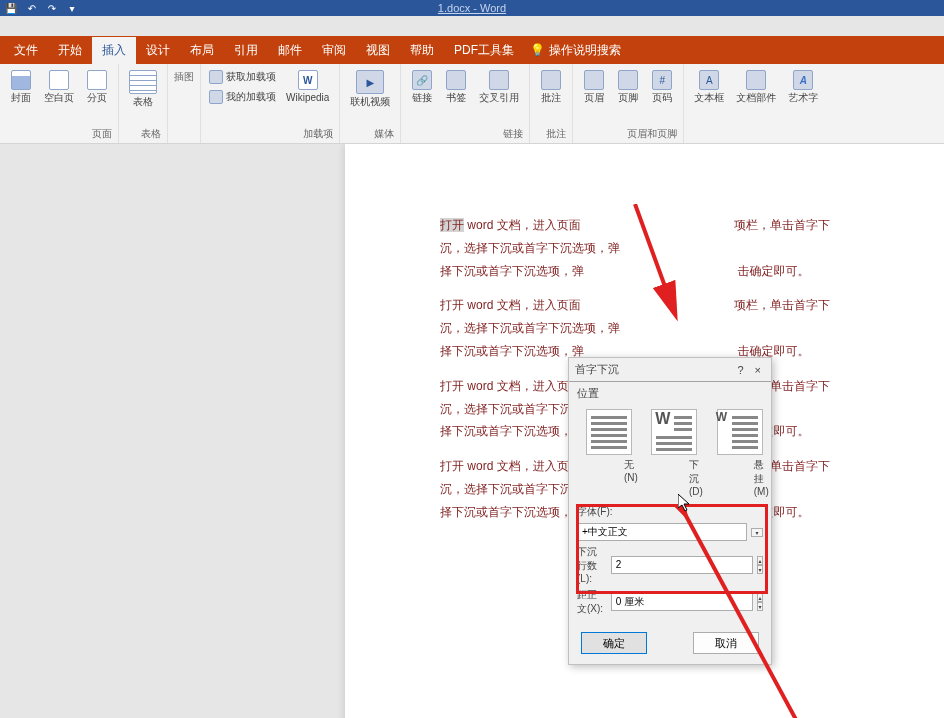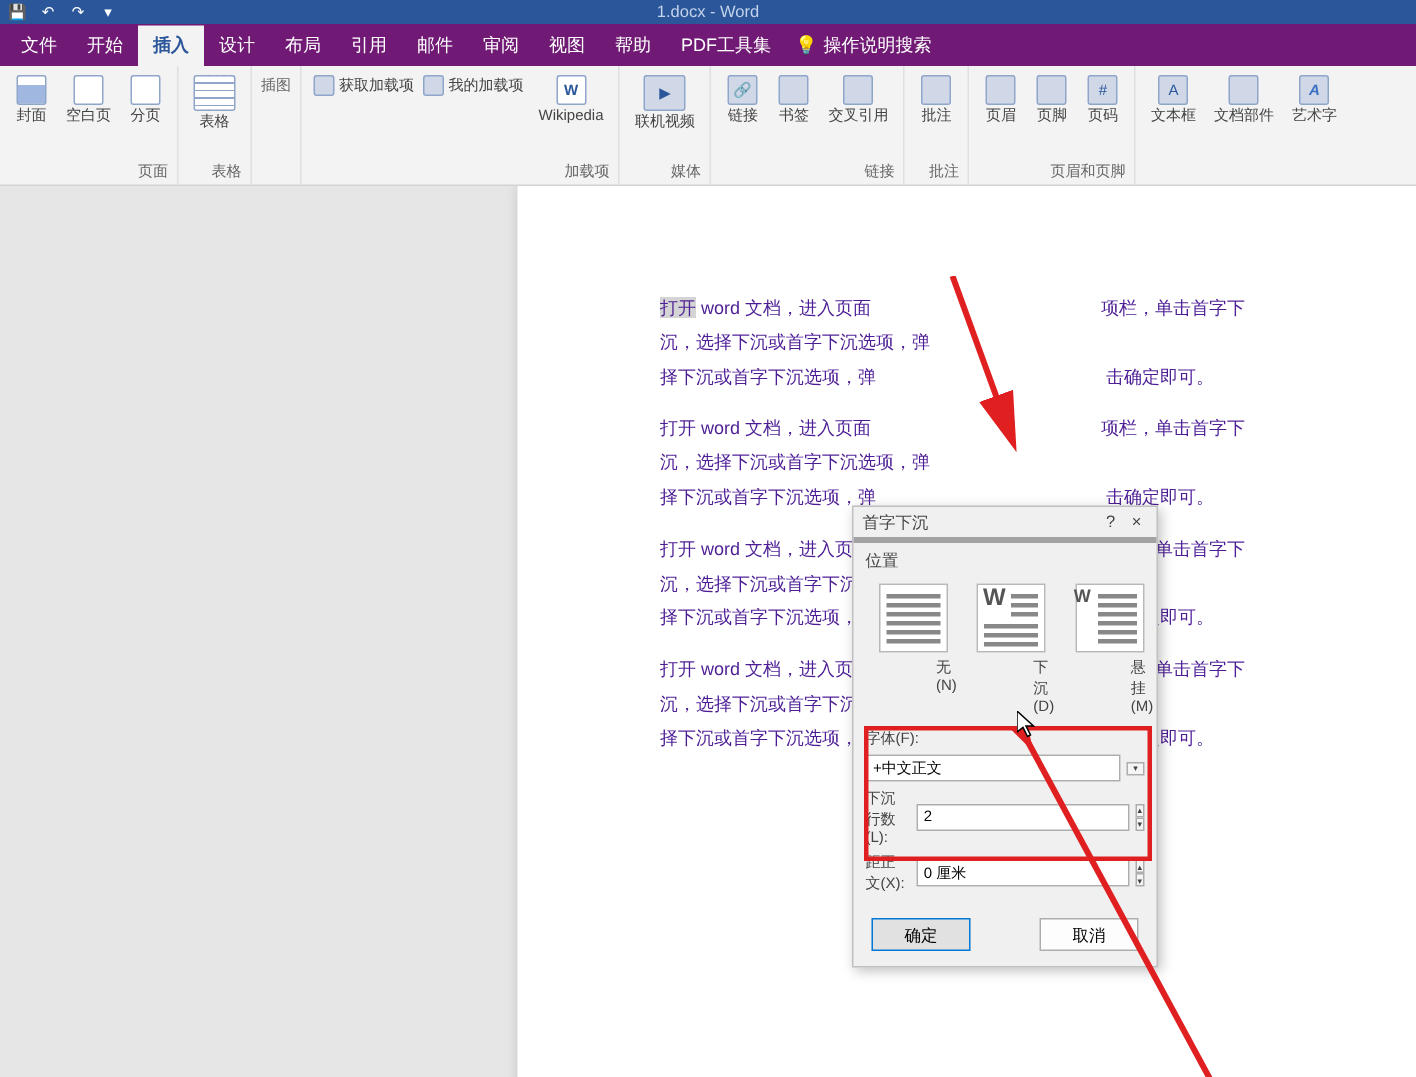--- a/index.html
+++ b/index.html
@@ -8,7 +8,7 @@
     .titlebar { background: #2b579a; height: 16px; display: flex; align-items: center; color: #fff; font-size: 10px; }
     .titlebar-left { display: flex; gap: 8px; padding-left: 6px; align-items: center; }
     .titlebar-icon { width: 12px; height: 12px; display: inline-flex; align-items: center; justify-content: center; font-size: 10px; }
-    .titlebar-title { position: absolute; left: 50%; transform: translateX(-50%); font-size: 11px; color: #c4d3ec; }
+    .titlebar-title { position: absolute; left: 50%; transform: translateX(-50%); font-size: 11px; color: #c4d3ec; text-decoration: underline; }
     
     .menubar { background: #701a75; height: 28px; display: flex; align-items: center; padding-left: 4px; color: #fff; font-size: 12px; }
     .menu-item { padding: 5px 10px; cursor: pointer; }

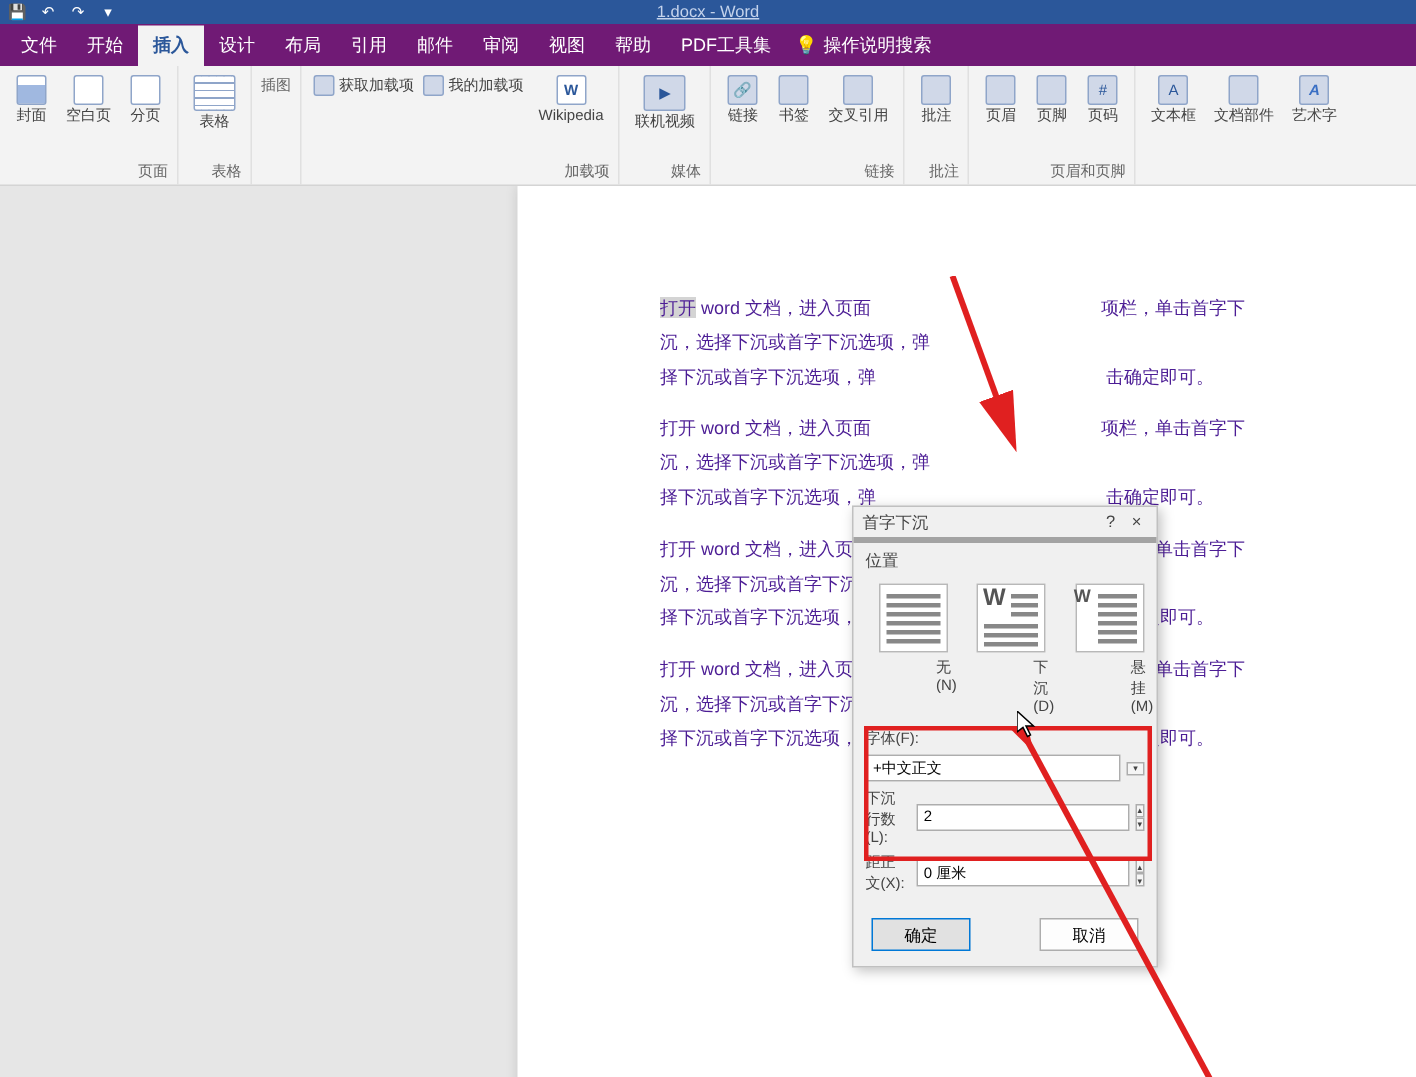--- a/index.html
+++ b/index.html
@@ -10,7 +10,7 @@
     .titlebar-icon { width: 12px; height: 12px; display: inline-flex; align-items: center; justify-content: center; font-size: 10px; }
     .titlebar-title { position: absolute; left: 50%; transform: translateX(-50%); font-size: 11px; color: #c4d3ec; text-decoration: underline; }
     
-    .menubar { background: #701a75; height: 28px; display: flex; align-items: center; padding-left: 4px; color: #fff; font-size: 12px; }
+    .menubar { background: #c2410c; height: 28px; display: flex; align-items: center; padding-left: 4px; color: #fff; font-size: 12px; margin-top: 20px; }
     .menu-item { padding: 5px 10px; cursor: pointer; }
     .menu-item.active { background: #f3f3f3; color: #2b579a; font-weight: bold; }
     .menu-search { display: flex; align-items: center; gap: 4px; padding-left: 6px; }

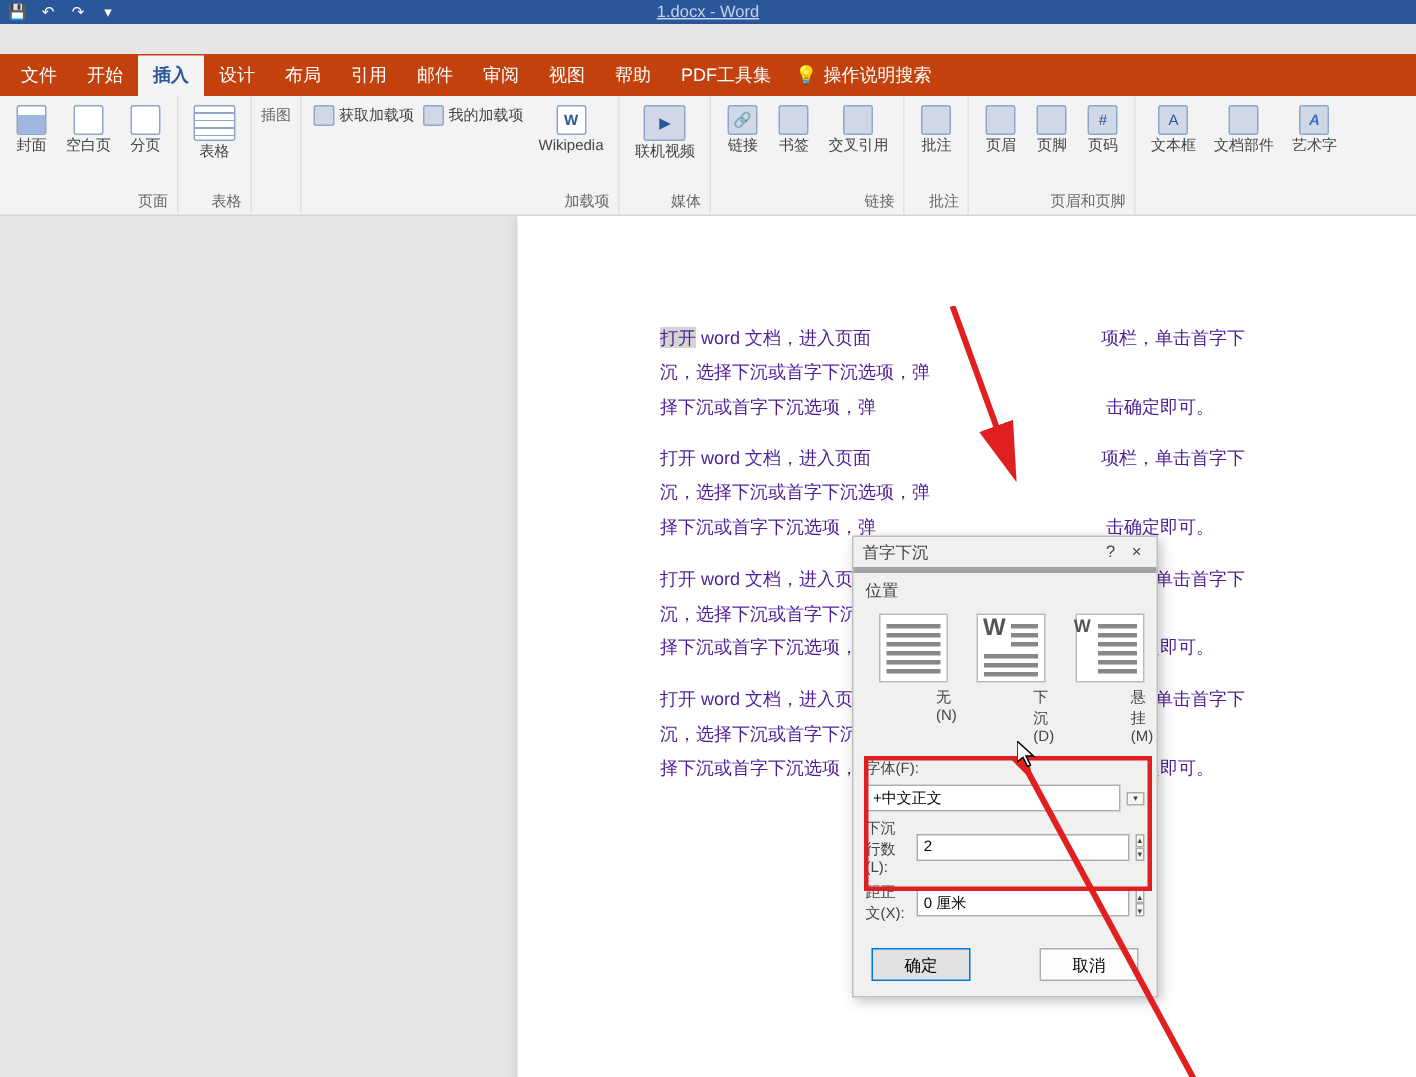--- a/index.html
+++ b/index.html
@@ -12,7 +12,7 @@
     
     .menubar { background: #c2410c; height: 28px; display: flex; align-items: center; padding-left: 4px; color: #fff; font-size: 12px; margin-top: 20px; }
     .menu-item { padding: 5px 10px; cursor: pointer; }
-    .menu-item.active { background: #f3f3f3; color: #2b579a; font-weight: bold; }
+    .menu-item.active { background: #f3f3f3; color: #2b579a; }
     .menu-search { display: flex; align-items: center; gap: 4px; padding-left: 6px; }
     
     .ribbon { background: #f3f3f3; height: 80px; display: flex; border-bottom: 1px solid #d4d4d4; }

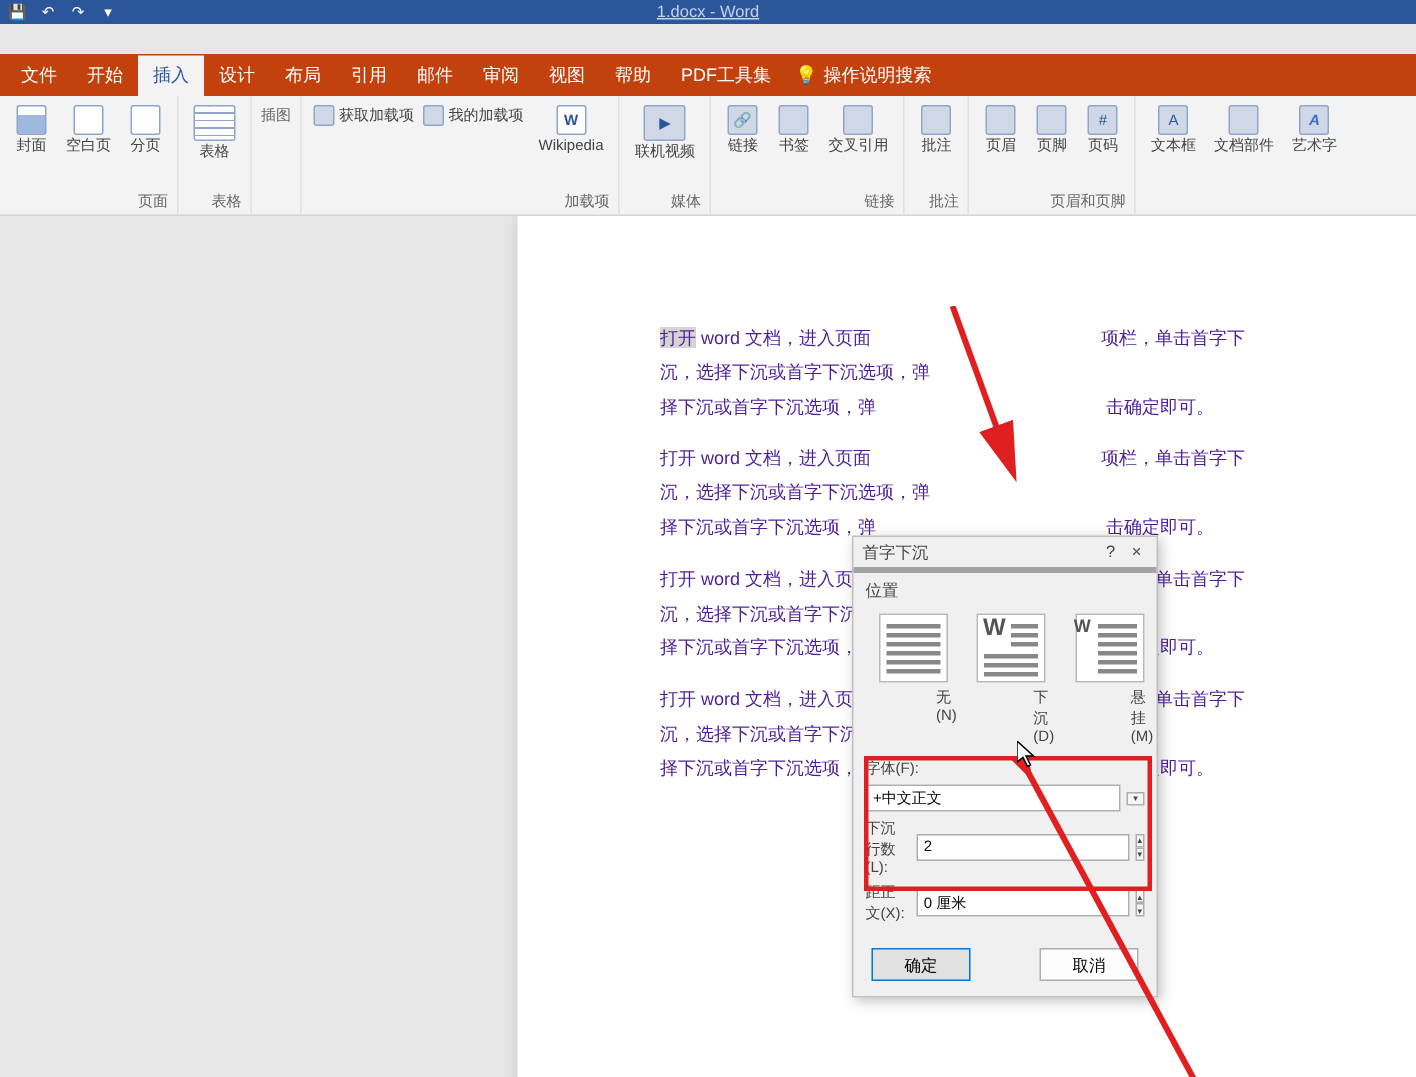--- a/index.html
+++ b/index.html
@@ -138,7 +138,7 @@
 
   <div class="ribbon-group">
     <div class="ribbon-items">
-      <div style="display:flex;flex-direction:row;gap:2px;">
+      <div style="display:flex;flex-direction:column;gap:2px;">
         <div class="ribbon-small-btn">
             <span class="ribbon-small-icon"></span>
             <span>获取加载项</span>

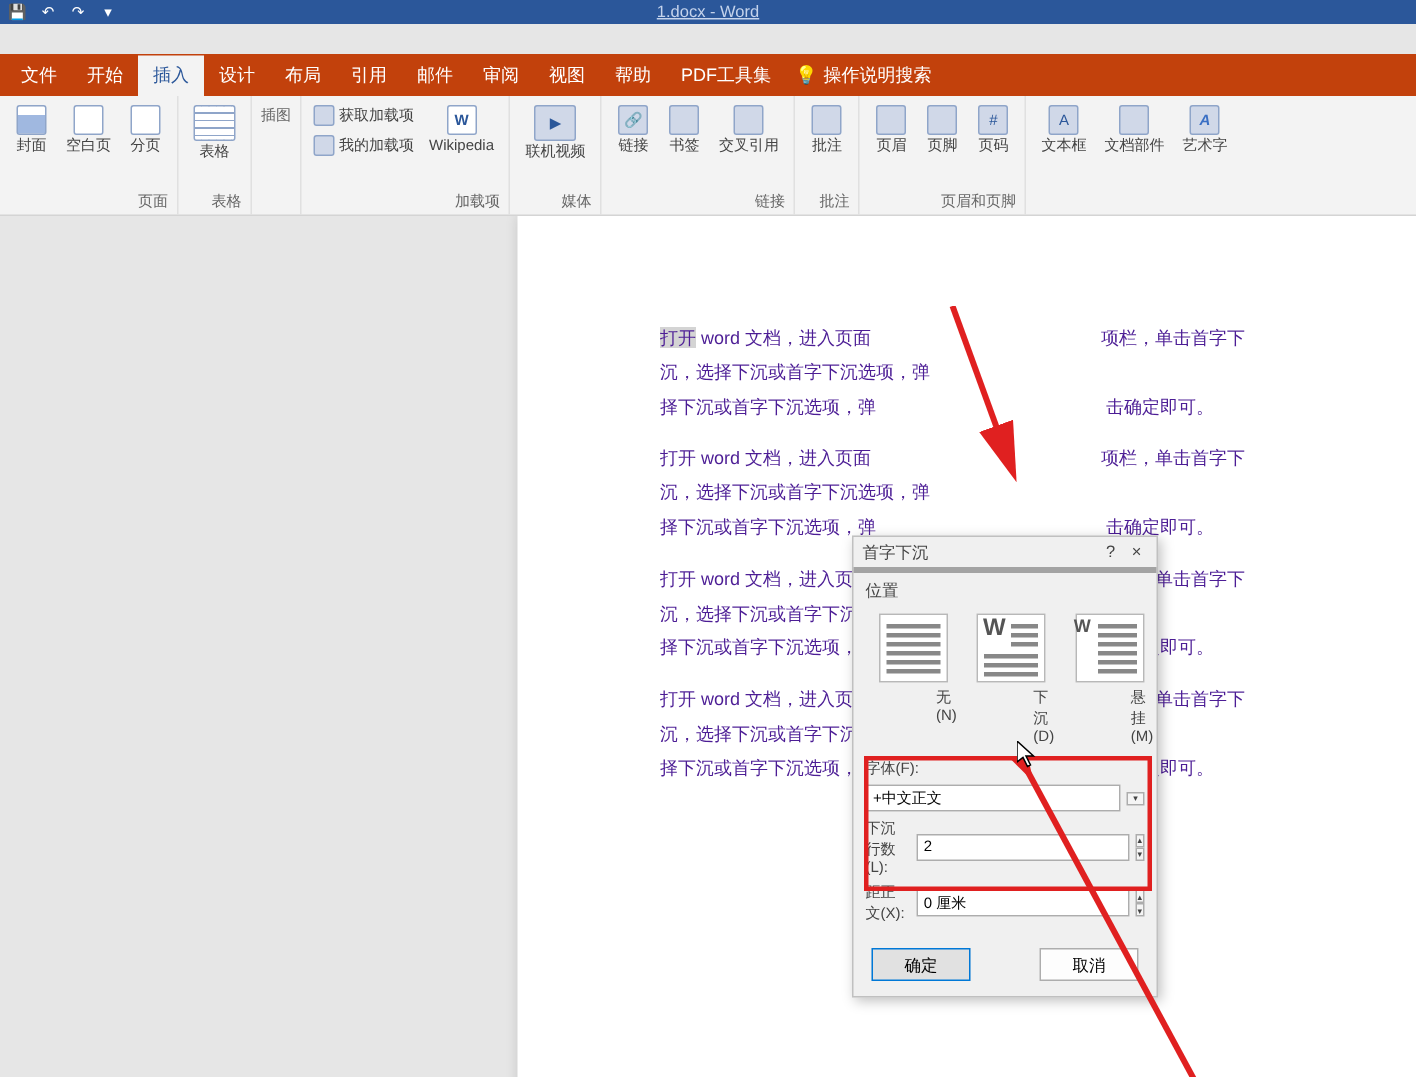--- a/index.html
+++ b/index.html
@@ -28,7 +28,7 @@
     
     .workspace { position: relative; height: calc(718px - 124px); background: #e6e6e6; overflow: hidden; }
     .page { position: absolute; left: 345px; top: 0; width: 600px; height: 800px; background: #fff; padding: 70px 95px 60px 95px; box-shadow: 0 0 8px rgba(0,0,0,0.15); }
-    .doc-text { font-size: 12px; color: #4c1d95; line-height: 1.9; }
+    .doc-text { font-size: 12px; color: #7f1d1d; line-height: 1.9; }
     .doc-para { margin-bottom: 12px; }
     .doc-para .highlighted { background: #d4d4d4; }
     

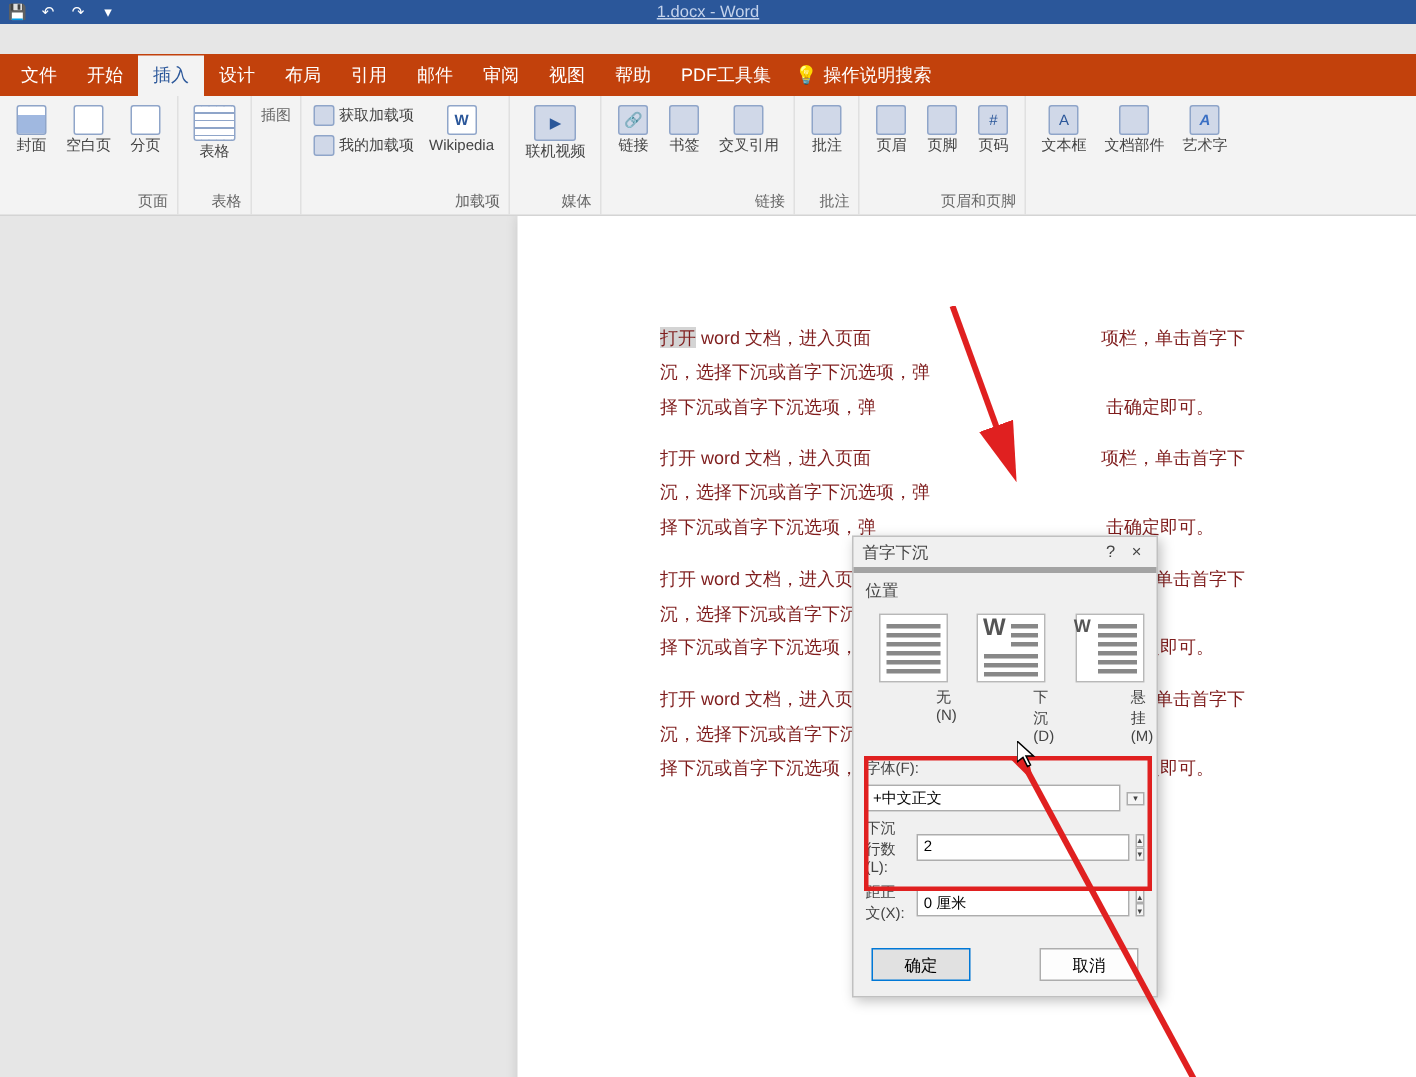--- a/index.html
+++ b/index.html
@@ -33,7 +33,7 @@
     .doc-para .highlighted { background: #d4d4d4; }
     
     .dialog { position: absolute; left: 568px; top: 213px; width: 204px; background: #f0f0f0; border: 1px solid #c0c0c0; box-shadow: 2px 2px 8px rgba(0,0,0,0.25); z-index: 50; }
-    .dialog-header { height: 24px; display: flex; align-items: center; justify-content: space-between; padding: 0 6px; font-size: 11px; color: #444; border-bottom: 4px solid #a3a3a3; }
+    .dialog-header { height: 24px; display: flex; align-items: center; justify-content: space-between; padding: 0 6px; font-size: 11px; color: #444; border-bottom: 1px solid #a3a3a3; }
     .dialog-close { cursor: pointer; padding: 2px 4px; font-size: 11px; }
     .dialog-section-label { font-size: 11px; color: #444; padding: 4px 8px 2px; }
     .dialog-position-row { display: flex; justify-content: space-around; padding: 4px 8px 2px; }

